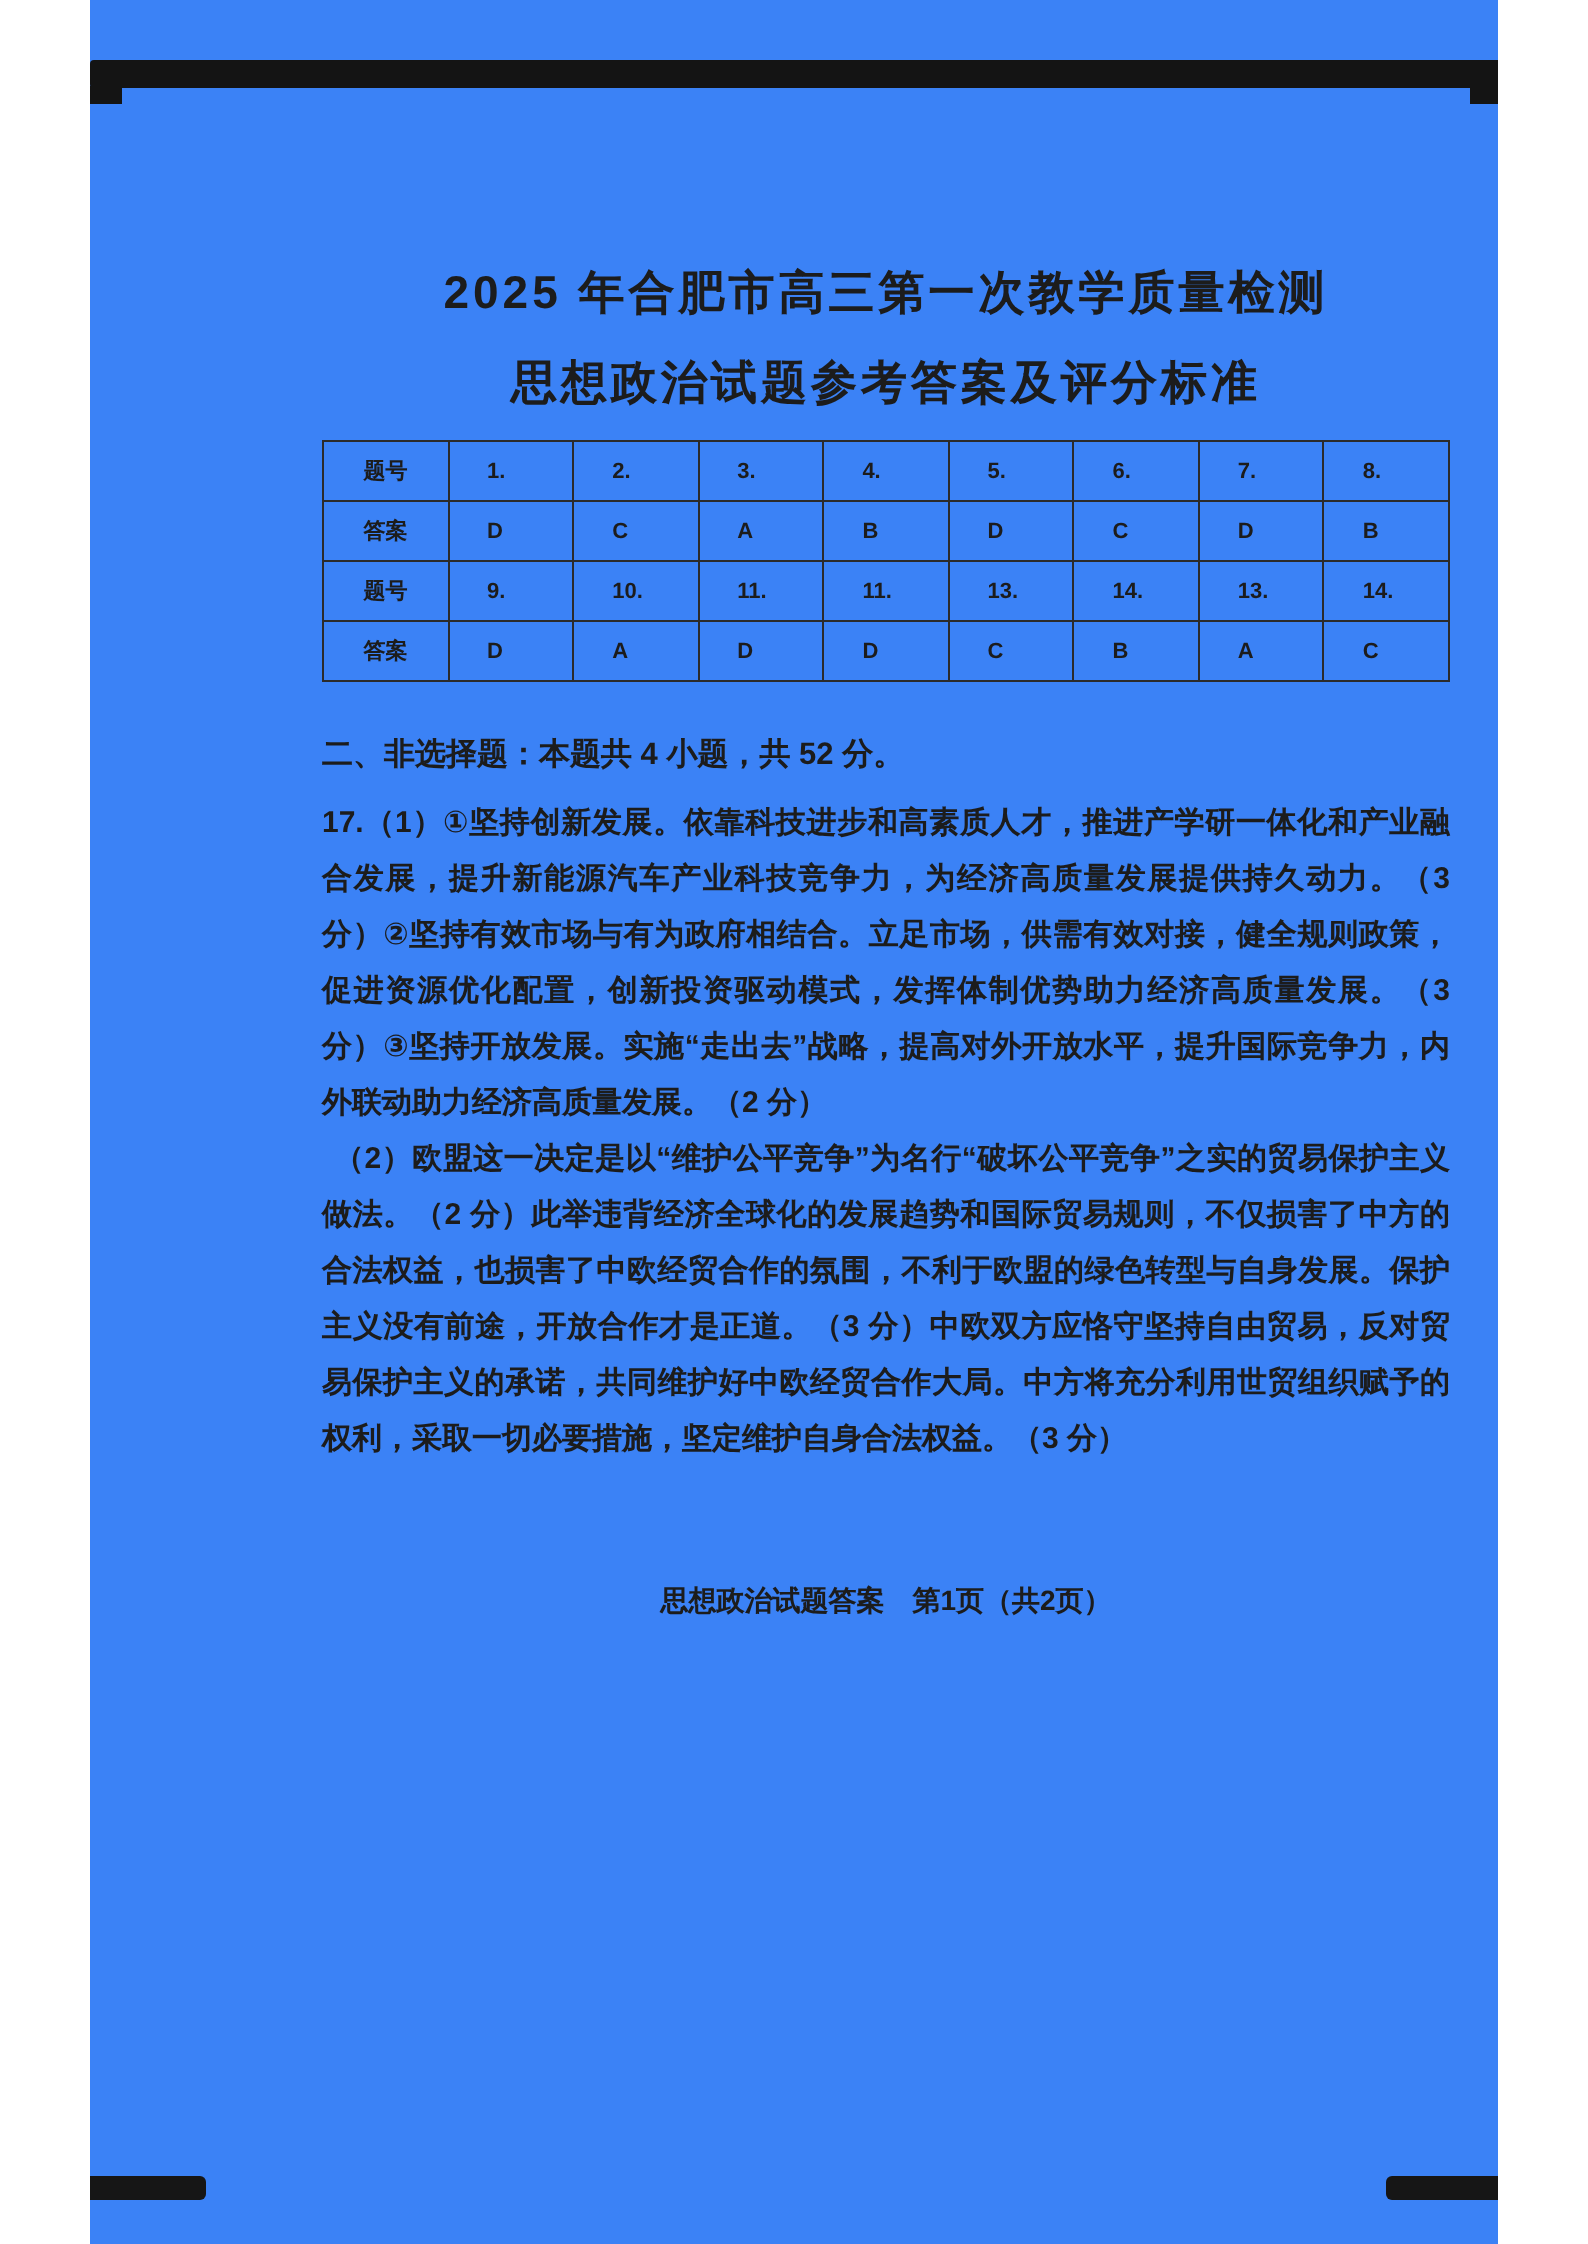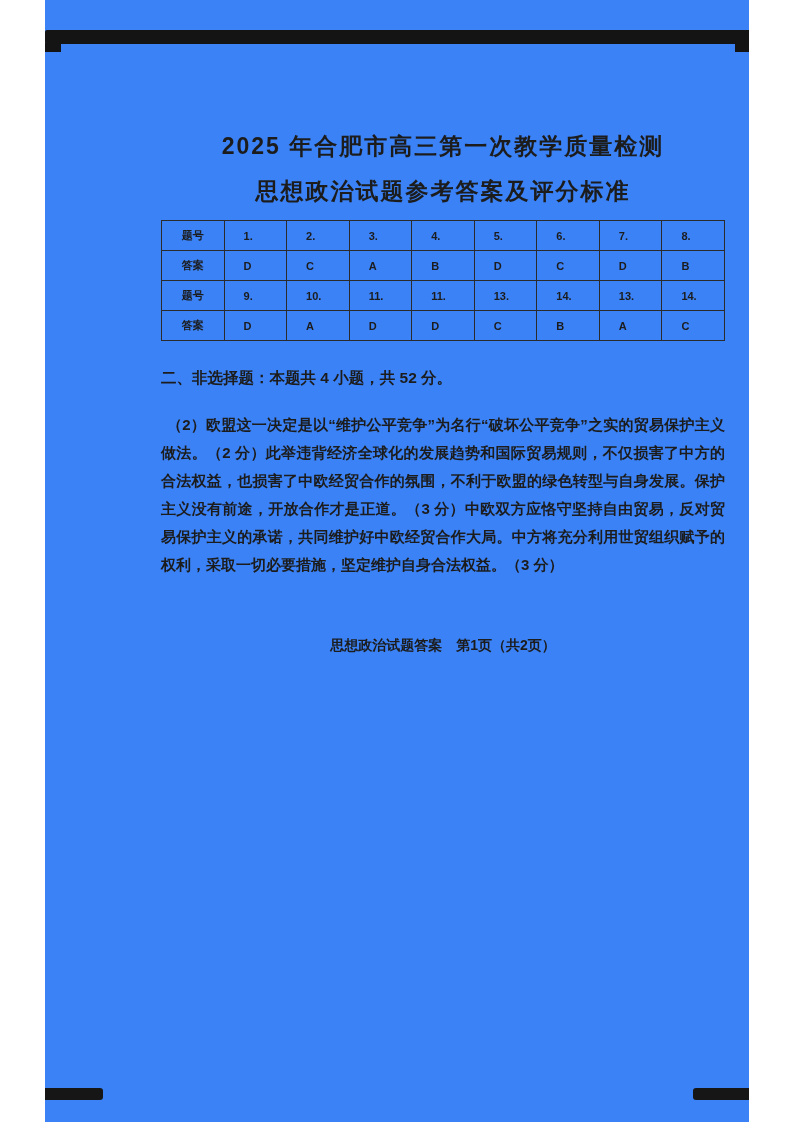--- a/index.html
+++ b/index.html
@@ -73,7 +73,7 @@
     margin-bottom: 16px;
   }
   .sec-heading.single {
-    margin-bottom: 20px;
+    margin-bottom: 7px;
   }
   table.answers {
     width: 100%;

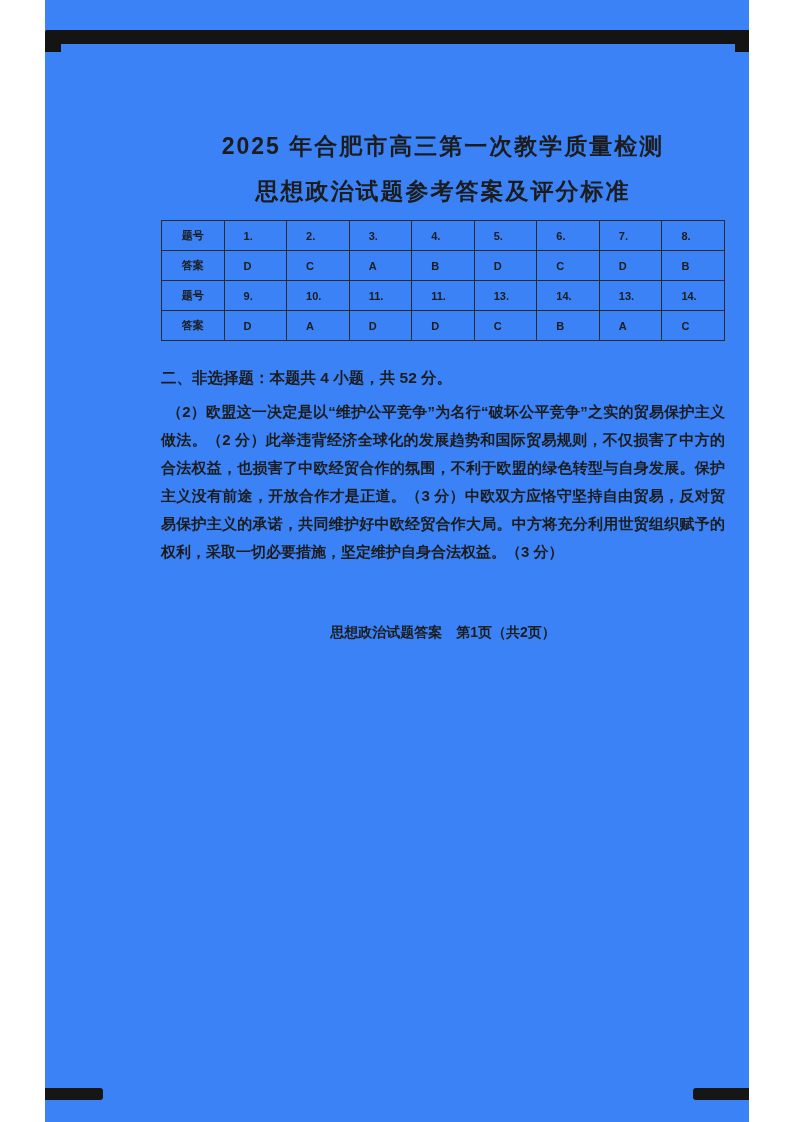--- a/index.html
+++ b/index.html
@@ -178,6 +178,7 @@
 
     <p class="sec-heading single">二、非选择题：本题共 4 小题，共 52 分。</p>
 
+    <p class="body-par">17.（1）①坚持创新发展。依靠科技进步和高素质人才，推进产学研一体化和产业融合发展，提升新能源汽车产业科技竞争力，为经济高质量发展提供持久动力。（3 分）②坚持有效市场与有为政府相结合。立足市场，供需有效对接，健全规则政策，促进资源优化配置，创新投资驱动模式，发挥体制优势助力经济高质量发展。（3 分）③坚持开放发展。实施“走出去”战略，提高对外开放水平，提升国际竞争力，内外联动助力经济高质量发展。（2 分）</p>
     <p class="body-par part2">（2）欧盟这一决定是以“维护公平竞争”为名行“破坏公平竞争”之实的贸易保护主义做法。（2 分）此举违背经济全球化的发展趋势和国际贸易规则，不仅损害了中方的合法权益，也损害了中欧经贸合作的氛围，不利于欧盟的绿色转型与自身发展。保护主义没有前途，开放合作才是正道。（3 分）中欧双方应恪守坚持自由贸易，反对贸易保护主义的承诺，共同维护好中欧经贸合作大局。中方将充分利用世贸组织赋予的权利，采取一切必要措施，坚定维护自身合法权益。（3 分）</p>
 
     <div class="footer-line">思想政治试题答案　第1页（共2页）</div>

